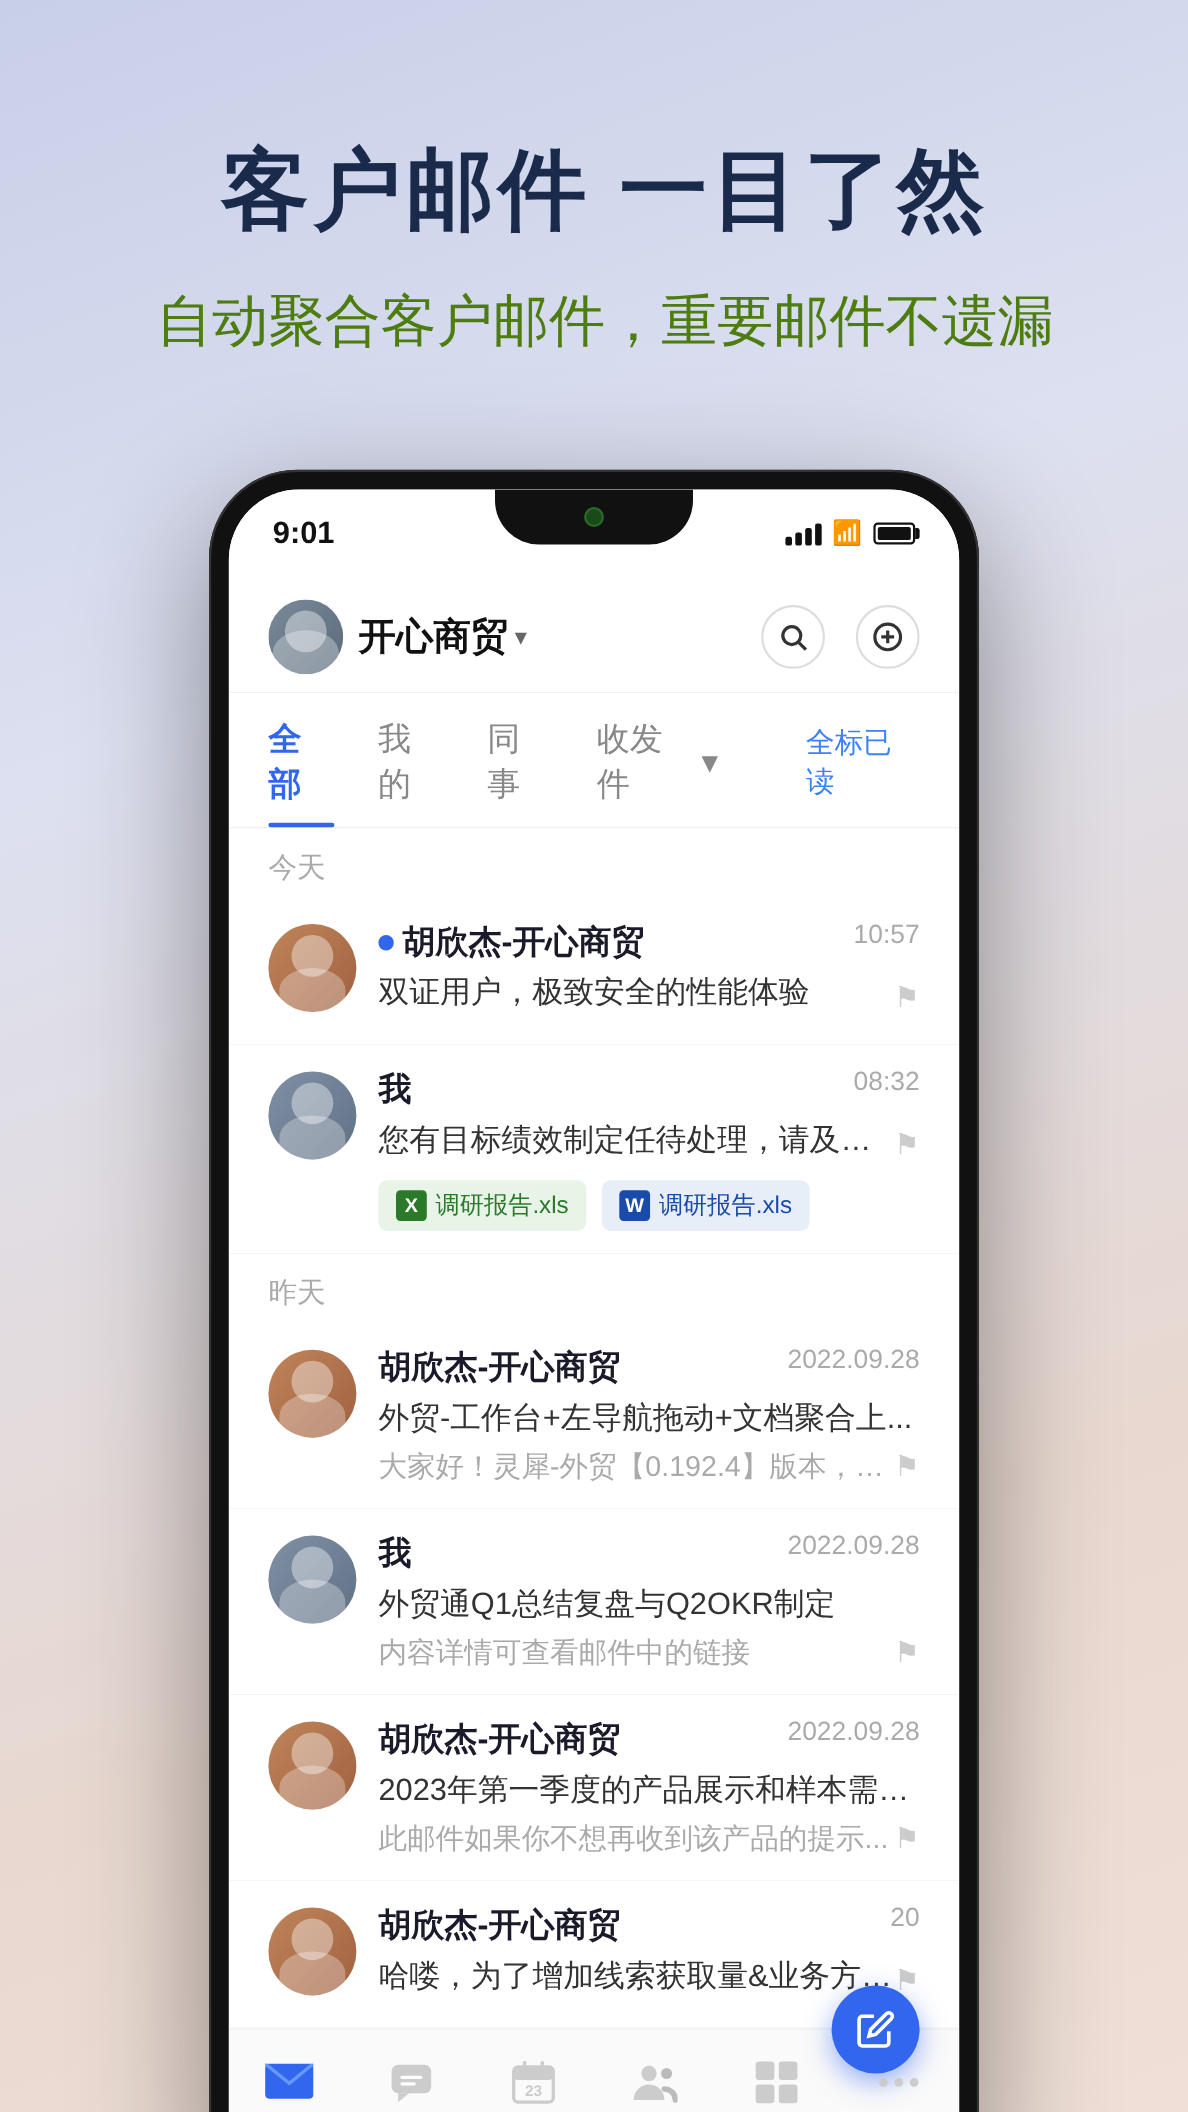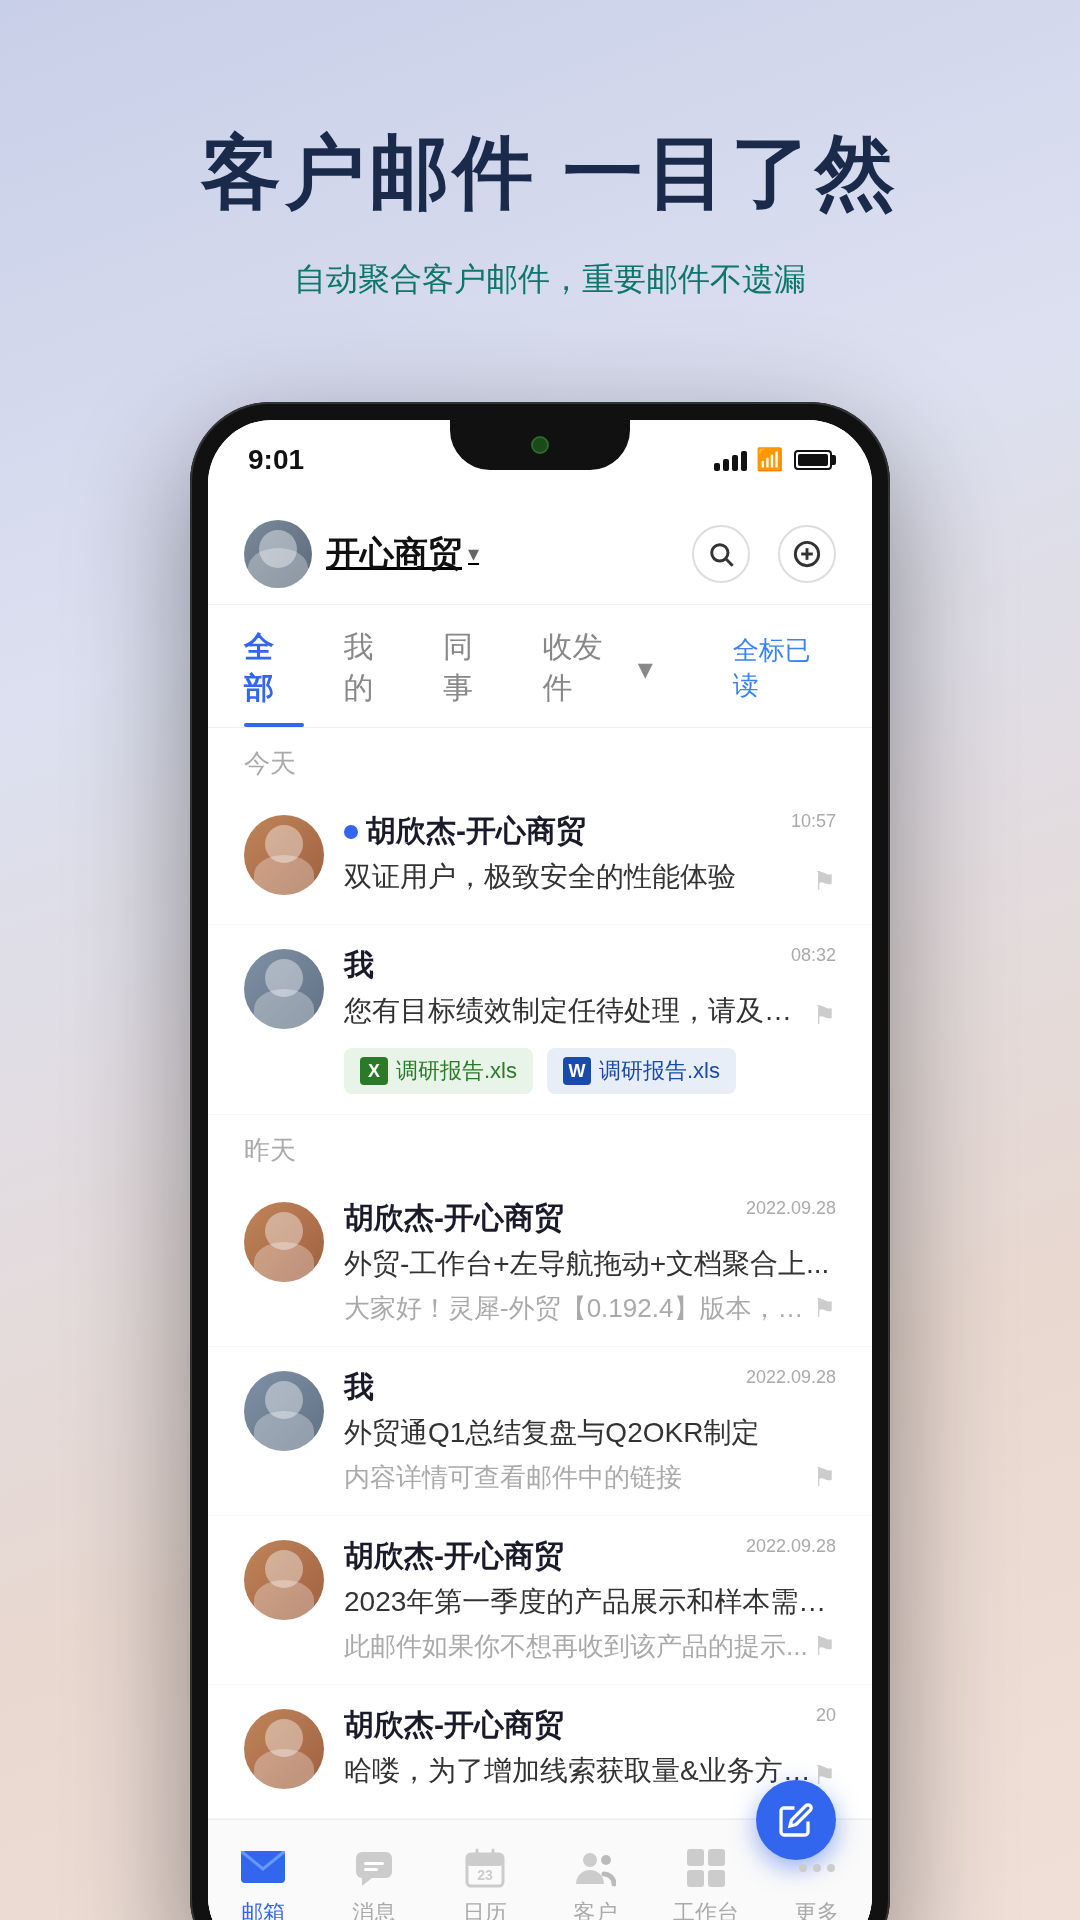--- a/index.html
+++ b/index.html
@@ -26,8 +26,8 @@
       margin-bottom: 30px;
     }
     .page-subtitle {
-      font-size: 32px;
-      color: #0f766e;
+      font-size: 51px;
+      color: #4d7c0f;
       font-weight: 400;
     }
 

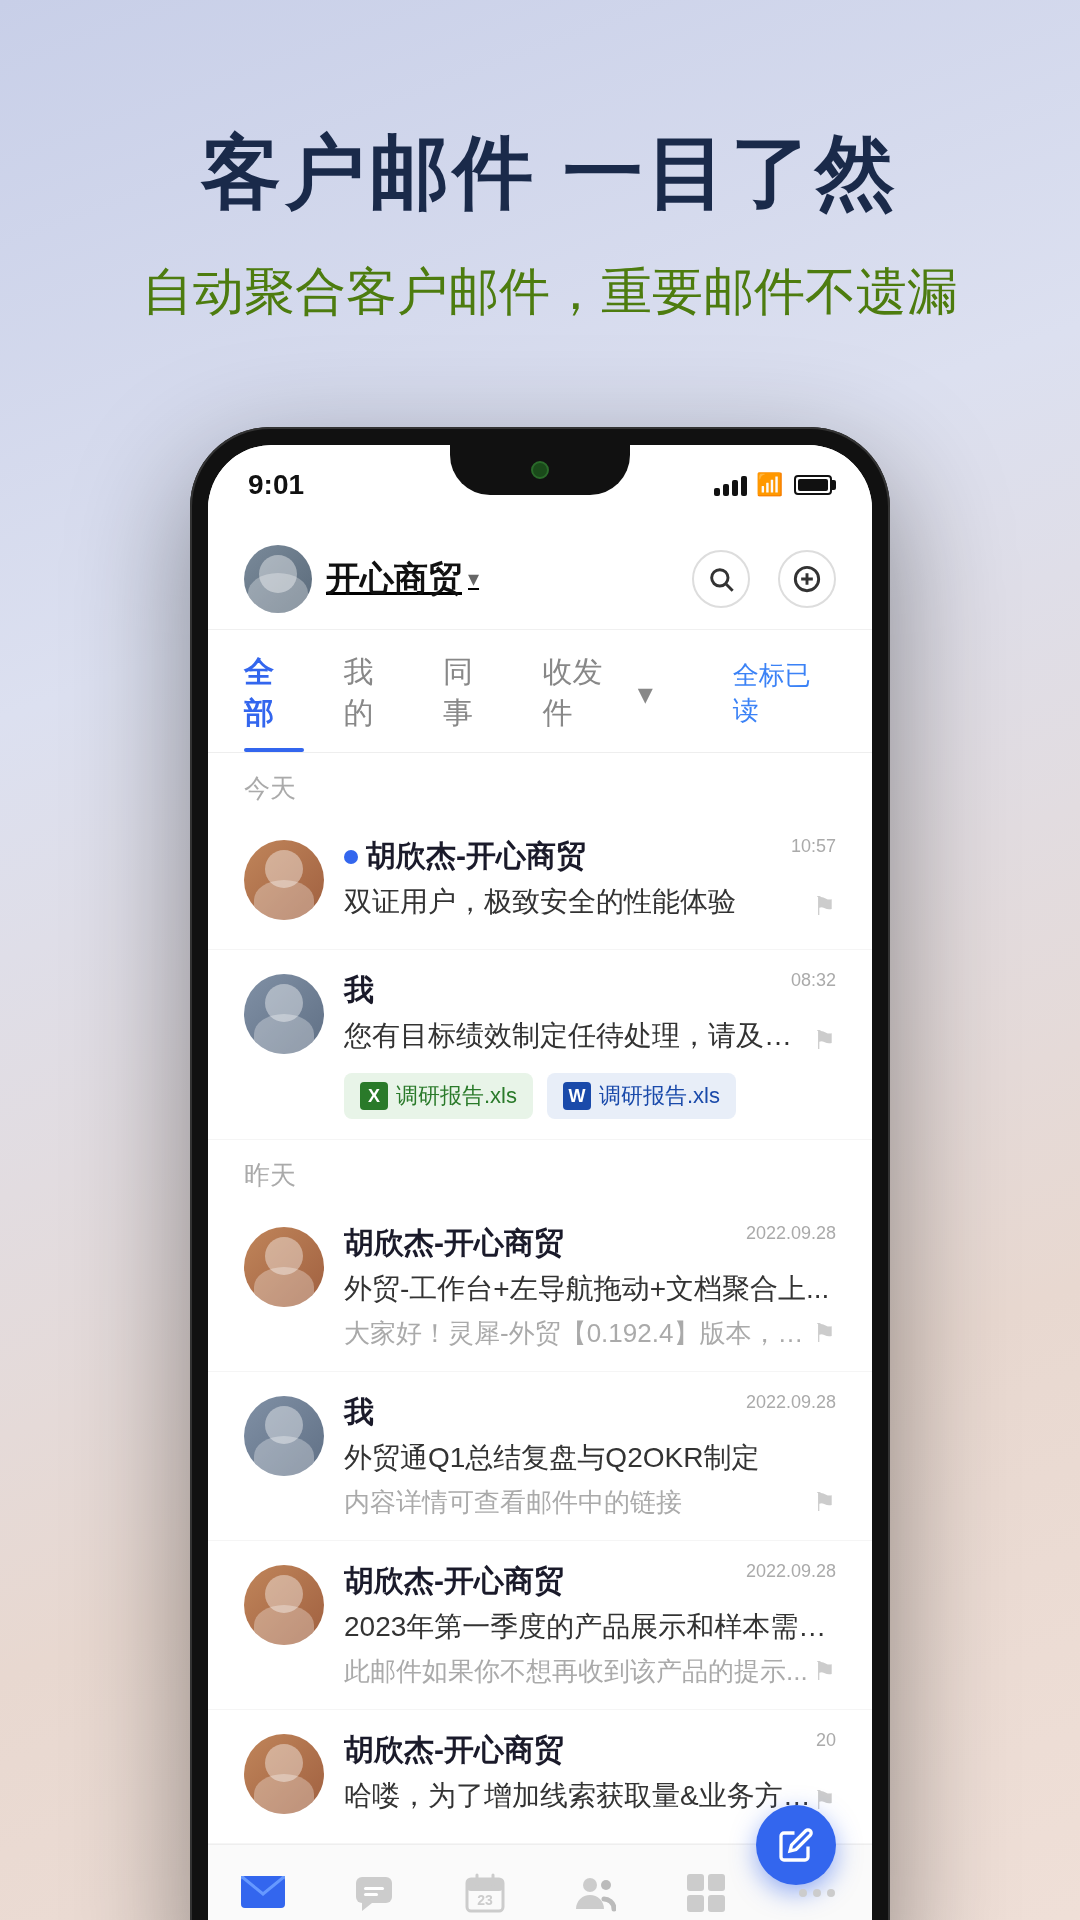--- a/index.html
+++ b/index.html
@@ -504,7 +504,7 @@
                   </div>
                 </div>
               </div>
-              <div style="display:flex;align-items:center;text-decoration:underline;">
+              <div style="display:flex;align-items:center;">
                 <span class="company-name">开心商贸</span>
                 <span class="dropdown-arrow">▾</span>
               </div>

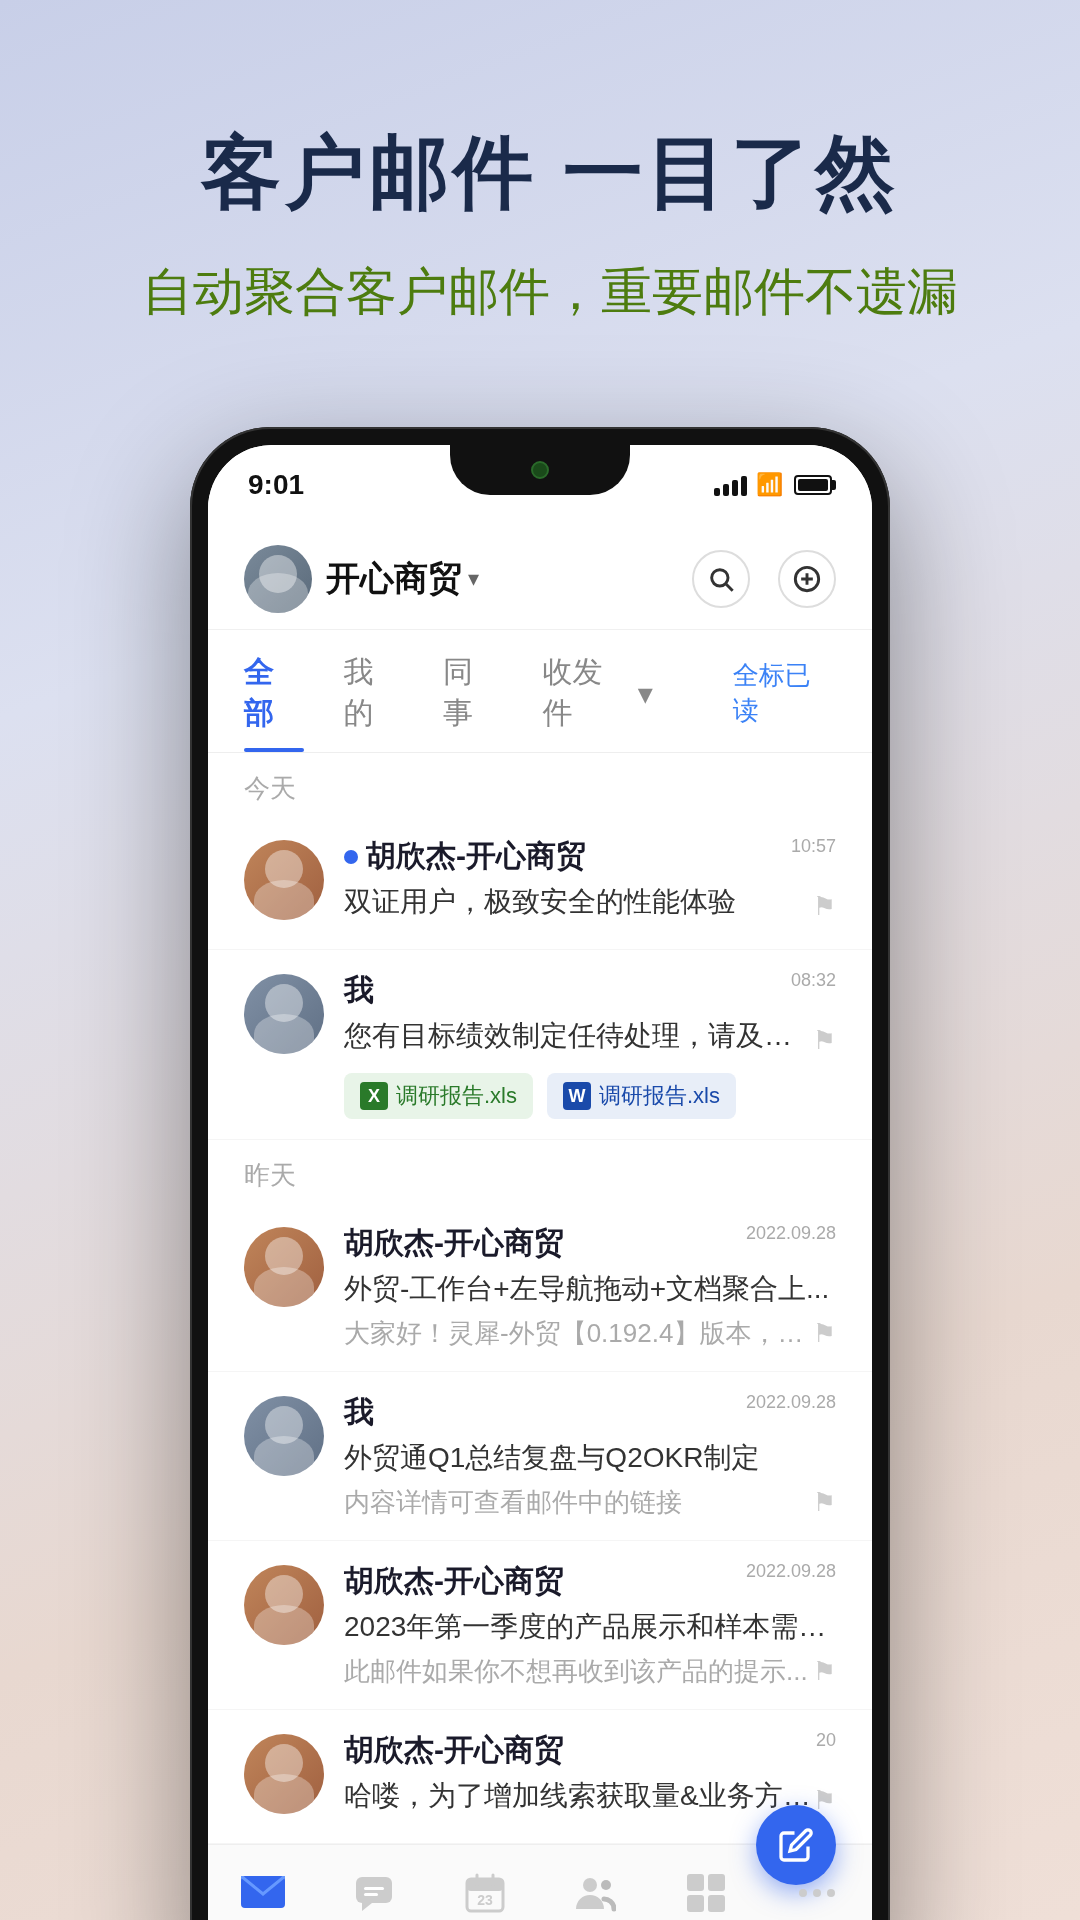--- a/index.html
+++ b/index.html
@@ -319,7 +319,7 @@
       flex-shrink: 0;
     }
     .email-time {
-      font-size: 18px;
+      font-size: 24px;
       color: #aaa;
       flex-shrink: 0;
     }

